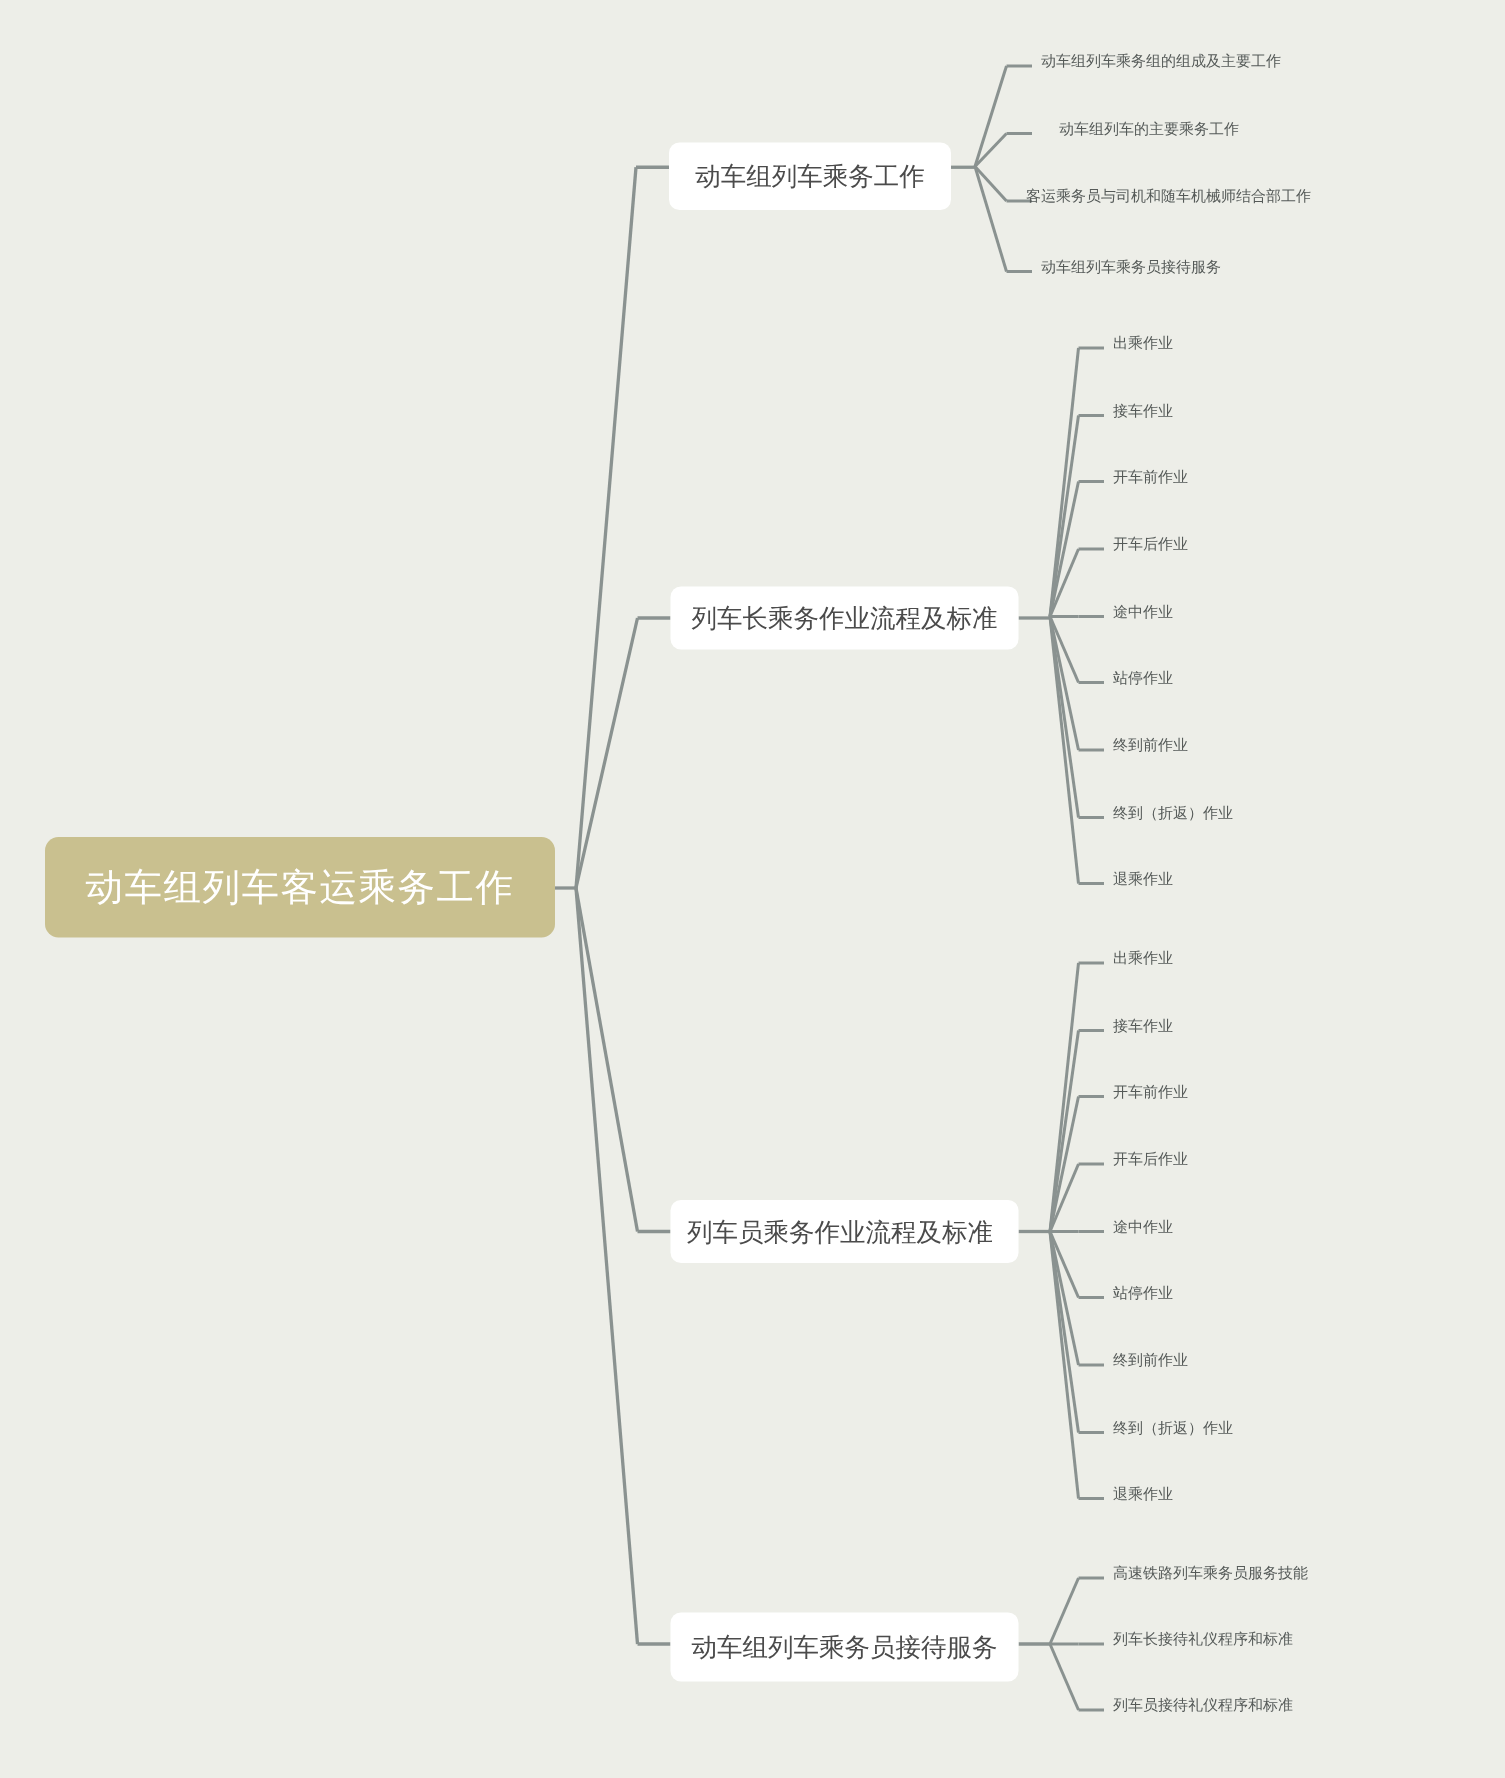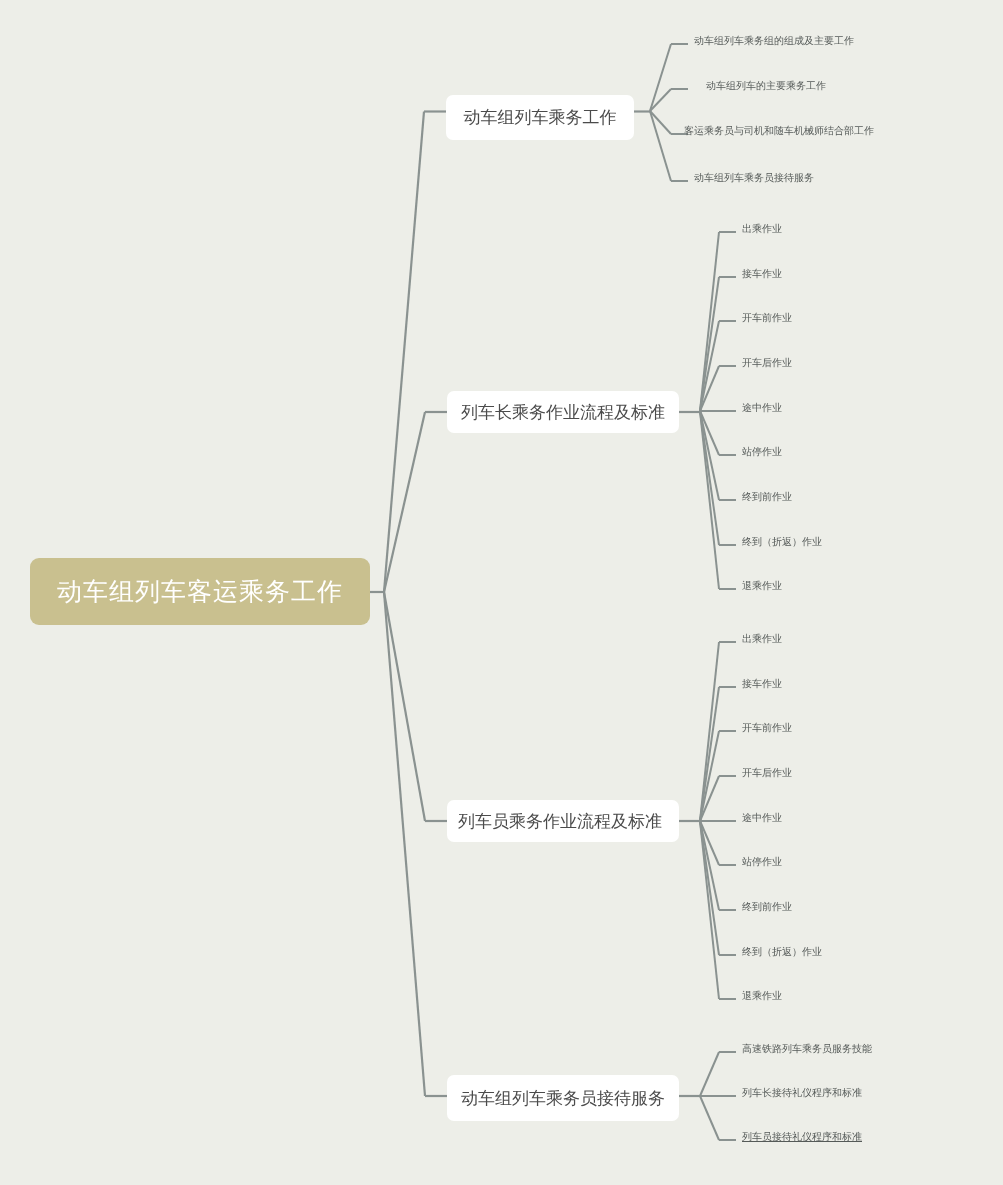--- a/index.html
+++ b/index.html
@@ -172,7 +172,7 @@
       <div class="leaf-node" style="left: 742px; top: 989px;">退乘作业</div>
       <div class="leaf-node" style="left: 742px; top: 1042px; text-align: right;">高速铁路列车乘务员服务技能</div>
       <div class="leaf-node" style="left: 742px; top: 1086px;">列车长接待礼仪程序和标准</div>
-      <div class="leaf-node" style="left: 742px; top: 1130px; text-decoration: underline;">列车员接待礼仪程序和标准</div>
+      <div class="leaf-node" style="left: 742px; top: 1130px;">列车员接待礼仪程序和标准</div>
     </div>
 </div>
 

